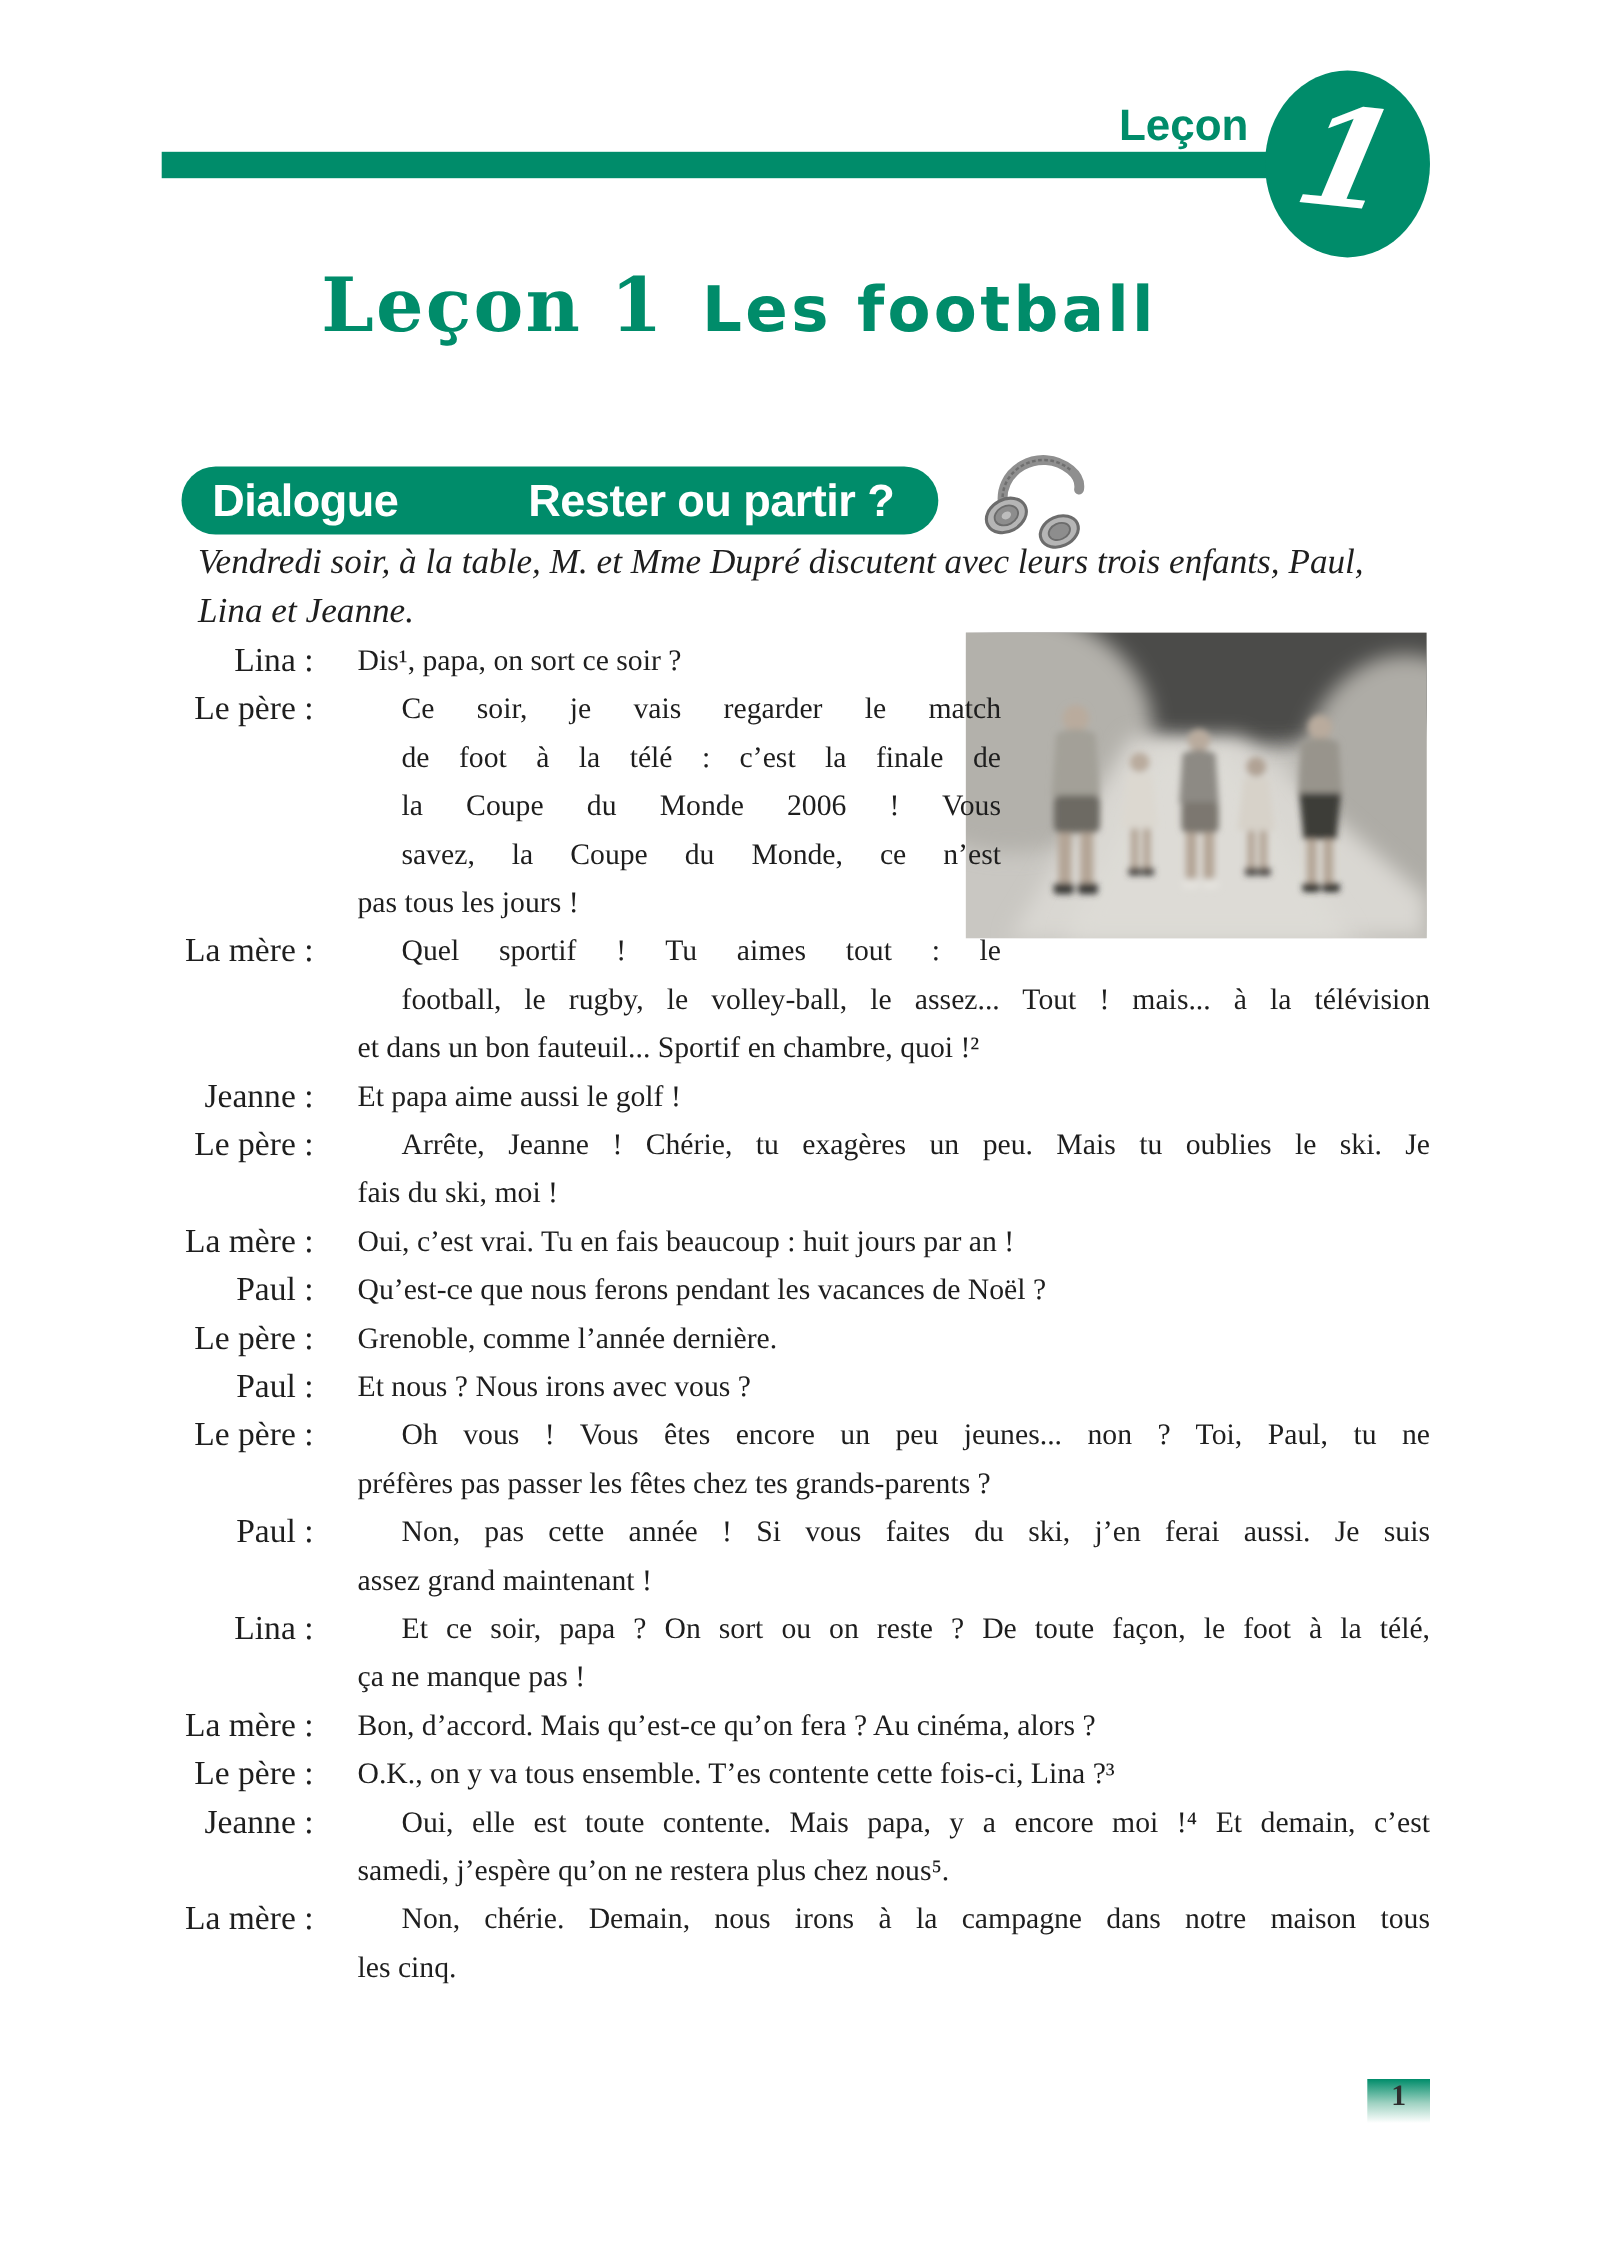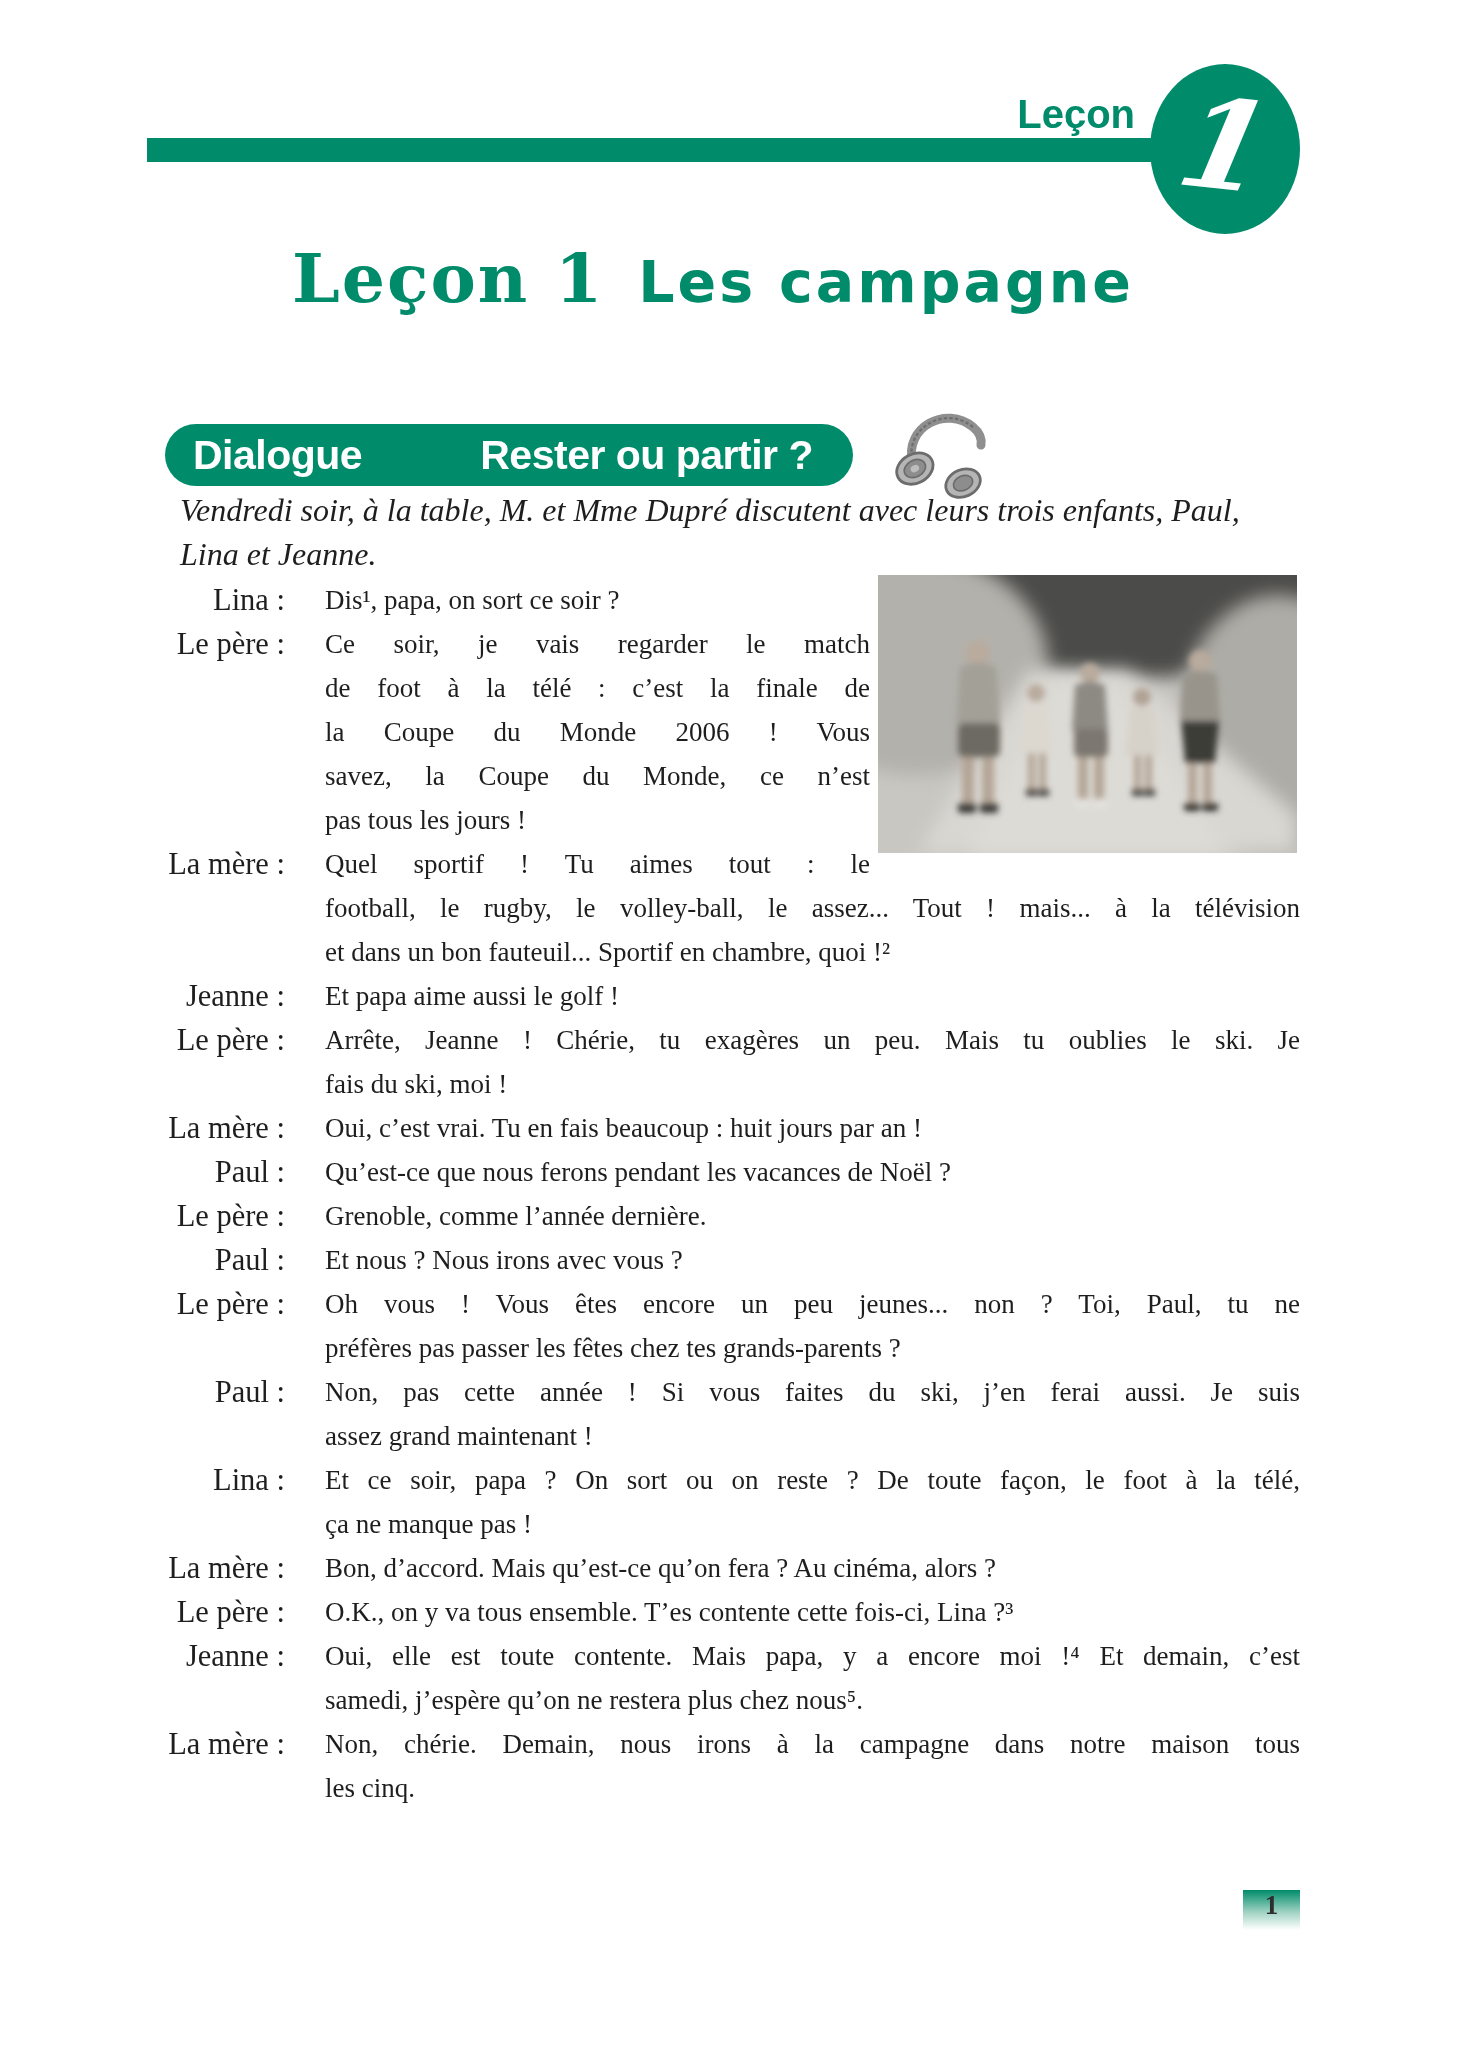--- a/index.html
+++ b/index.html
@@ -90,7 +90,7 @@
   </div>
 
   <div class="title-row">
-    <span class="title-lesson">Leçon 1</span><span class="title-topic">Les campagne</span>
+    <span class="title-lesson">Leçon 1</span><span class="title-topic">Les football</span>
   </div>
 
   <div class="banner">

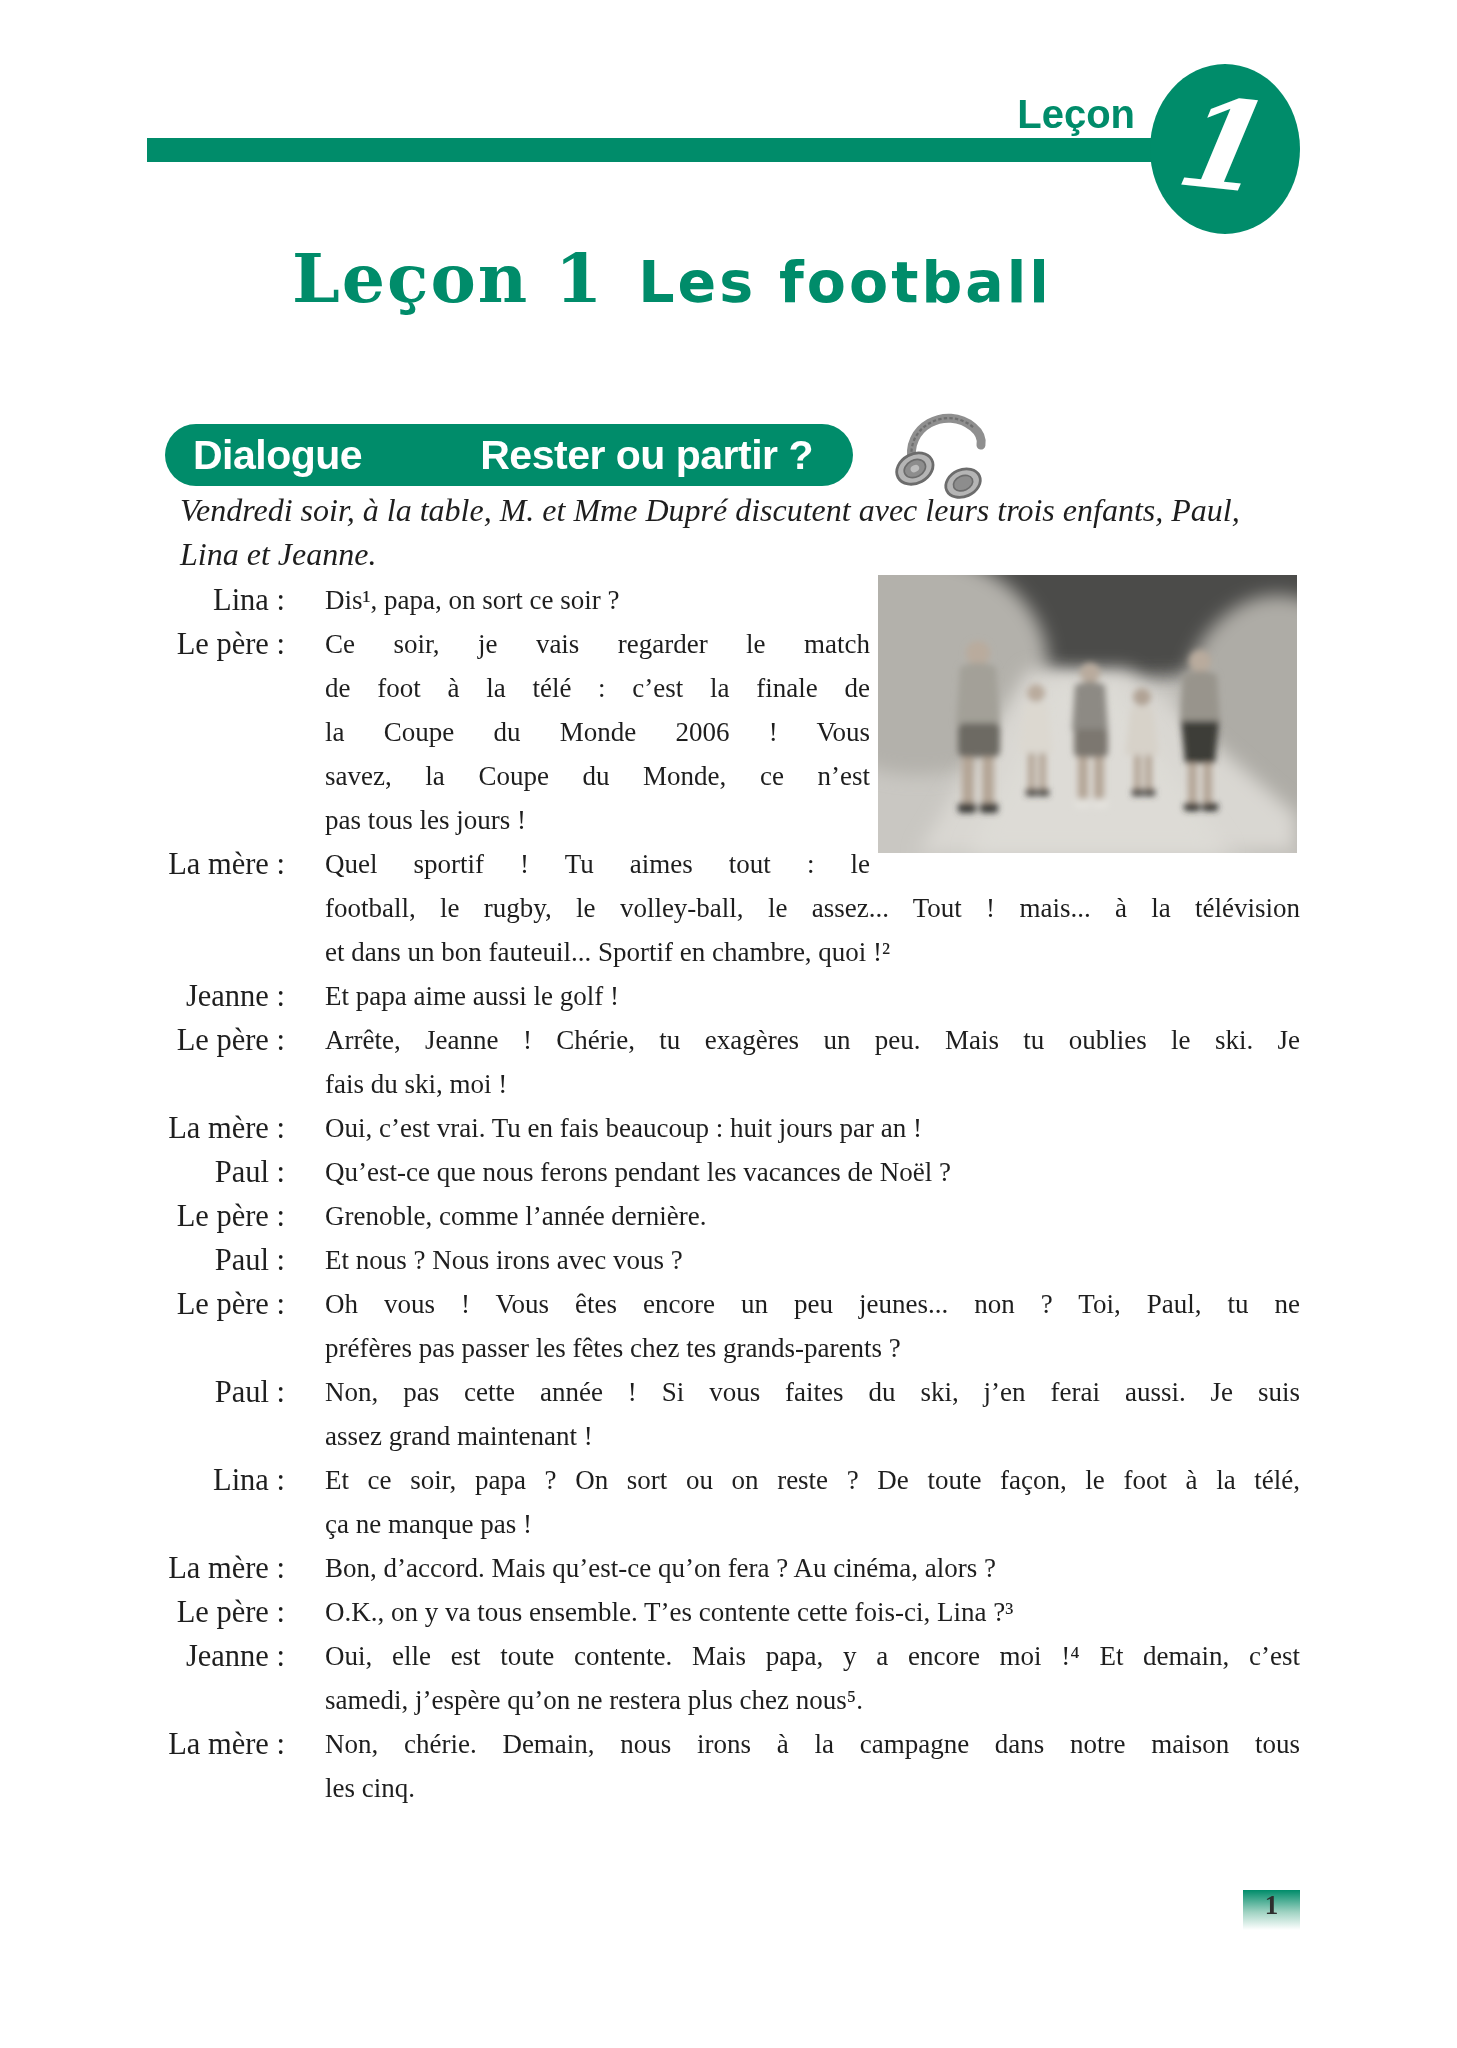--- a/index.html
+++ b/index.html
@@ -62,7 +62,7 @@
   .turn-text { margin-left:40px; flex:1; }
   .dline { font-size:27px; line-height:44px; white-space:nowrap; }
   .dline.narrow { width:545px; }
-  .dline.just { text-align:justify; text-align-last:justify; }
+  .dline.just { text-align:justify; text-align-last:justify;margin-left:40px; }
   
   .photo {
     position:absolute; left:878px; top:575px; width:419px; height:278px;

